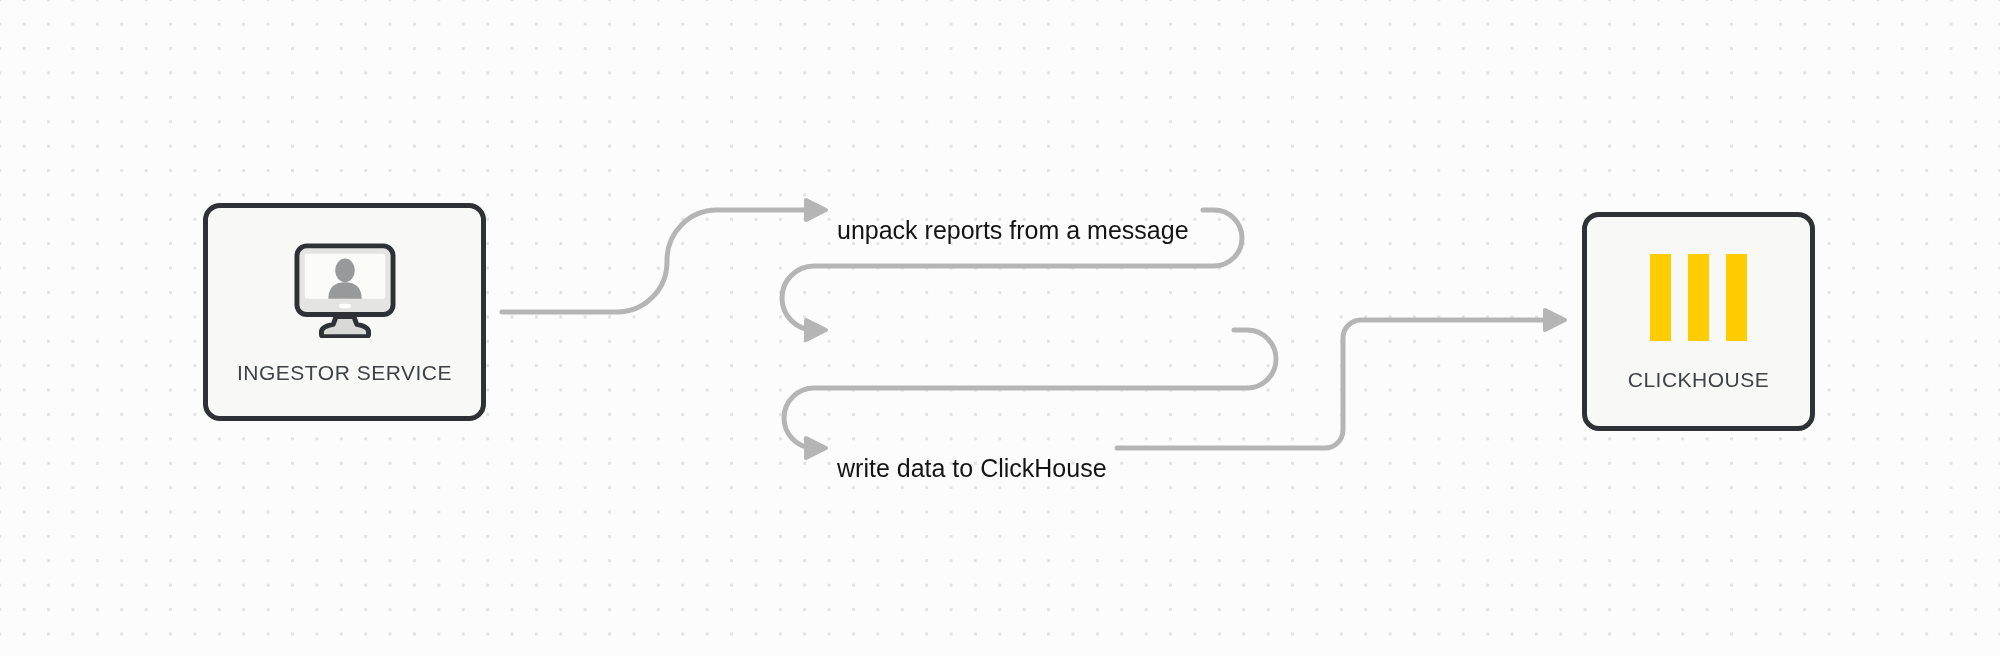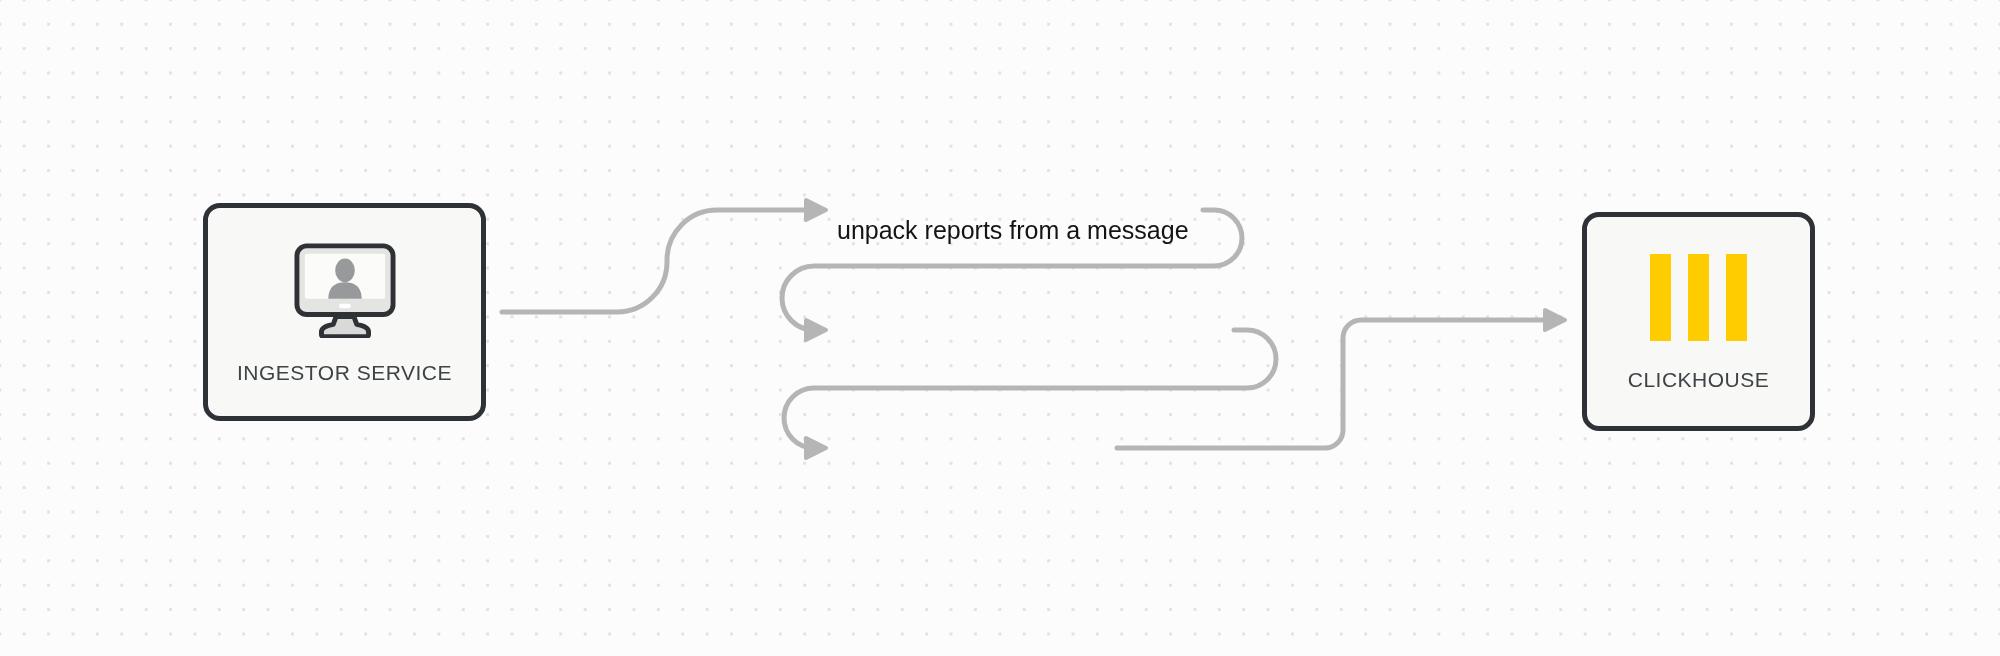--- a/index.html
+++ b/index.html
@@ -114,6 +114,7 @@
   </div>
 
   <div class="step" style="top:210px">unpack reports from a message</div>
+  <div class="step" style="top:448px">write data to ClickHouse</div>
 
 </div>
 

